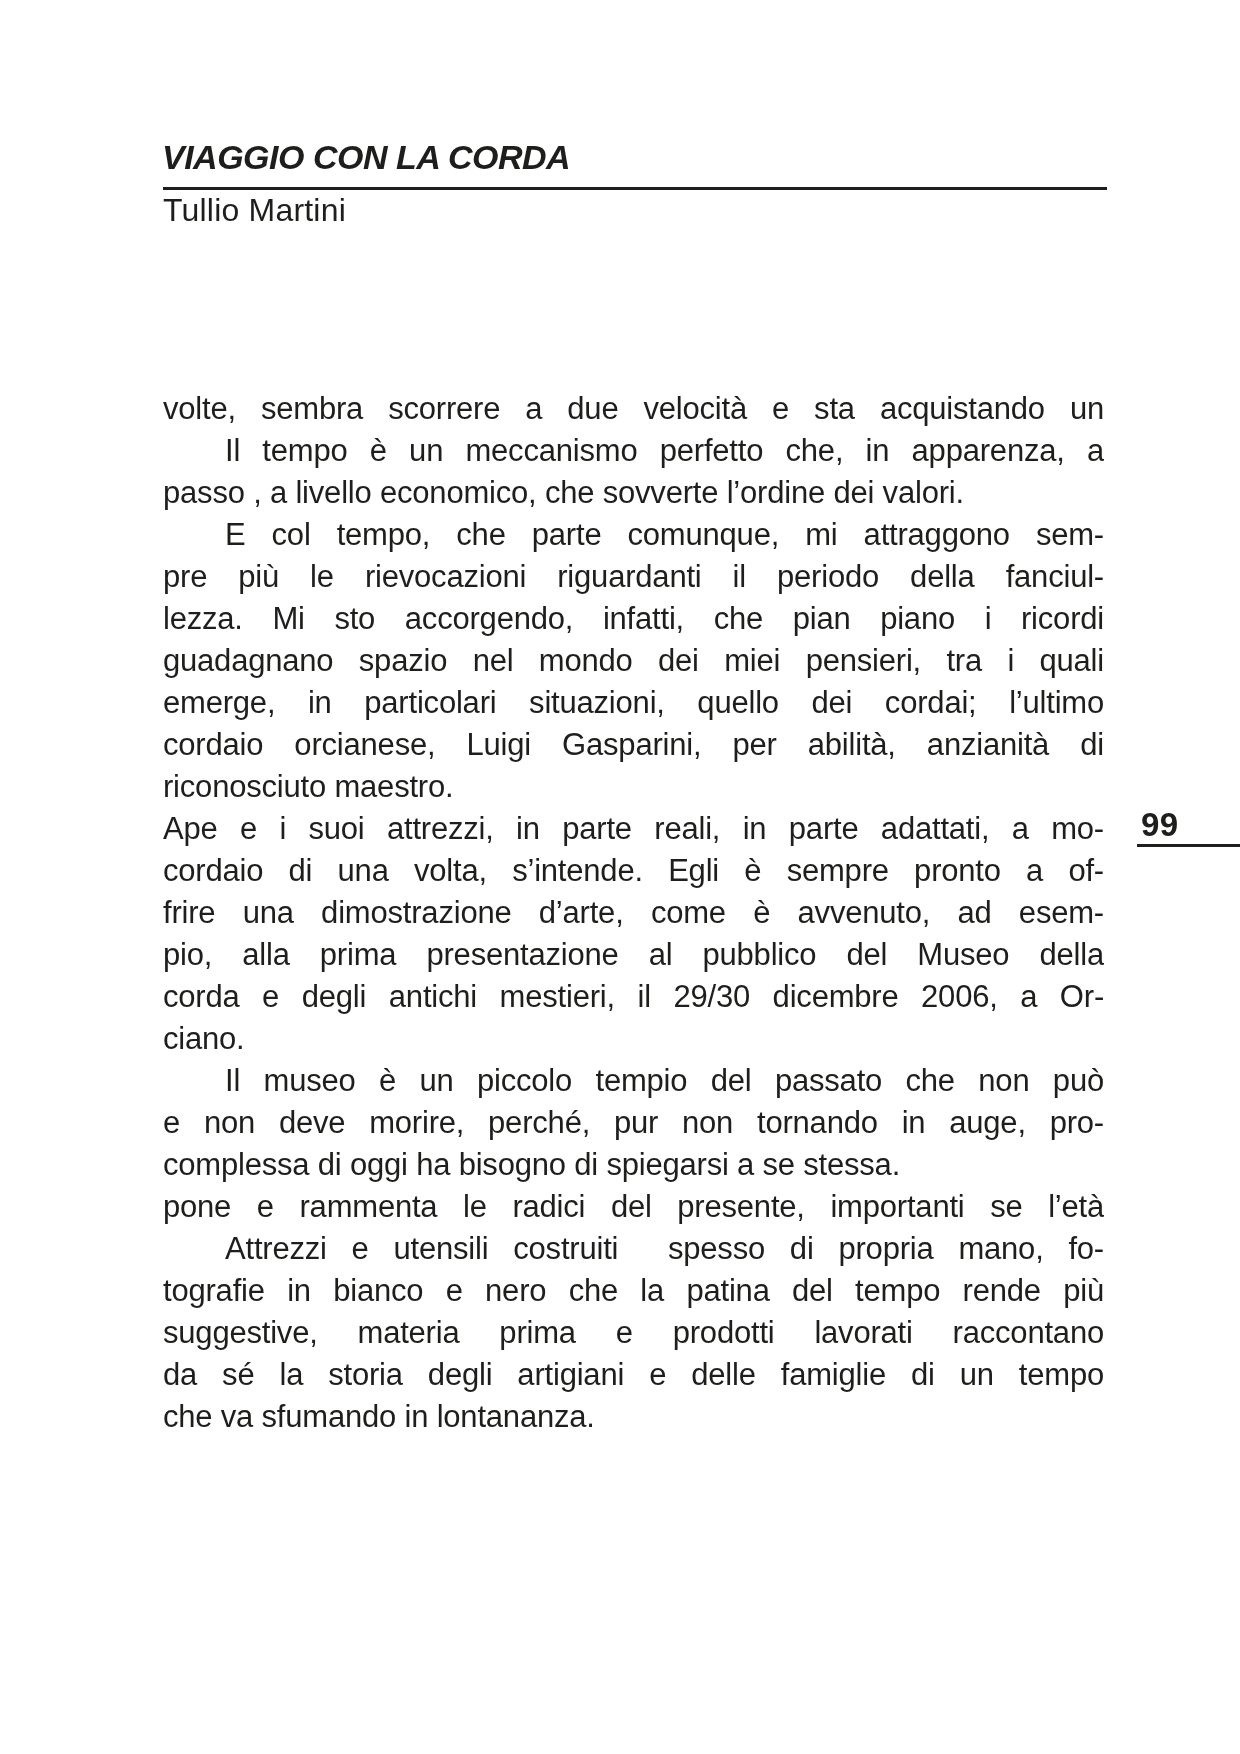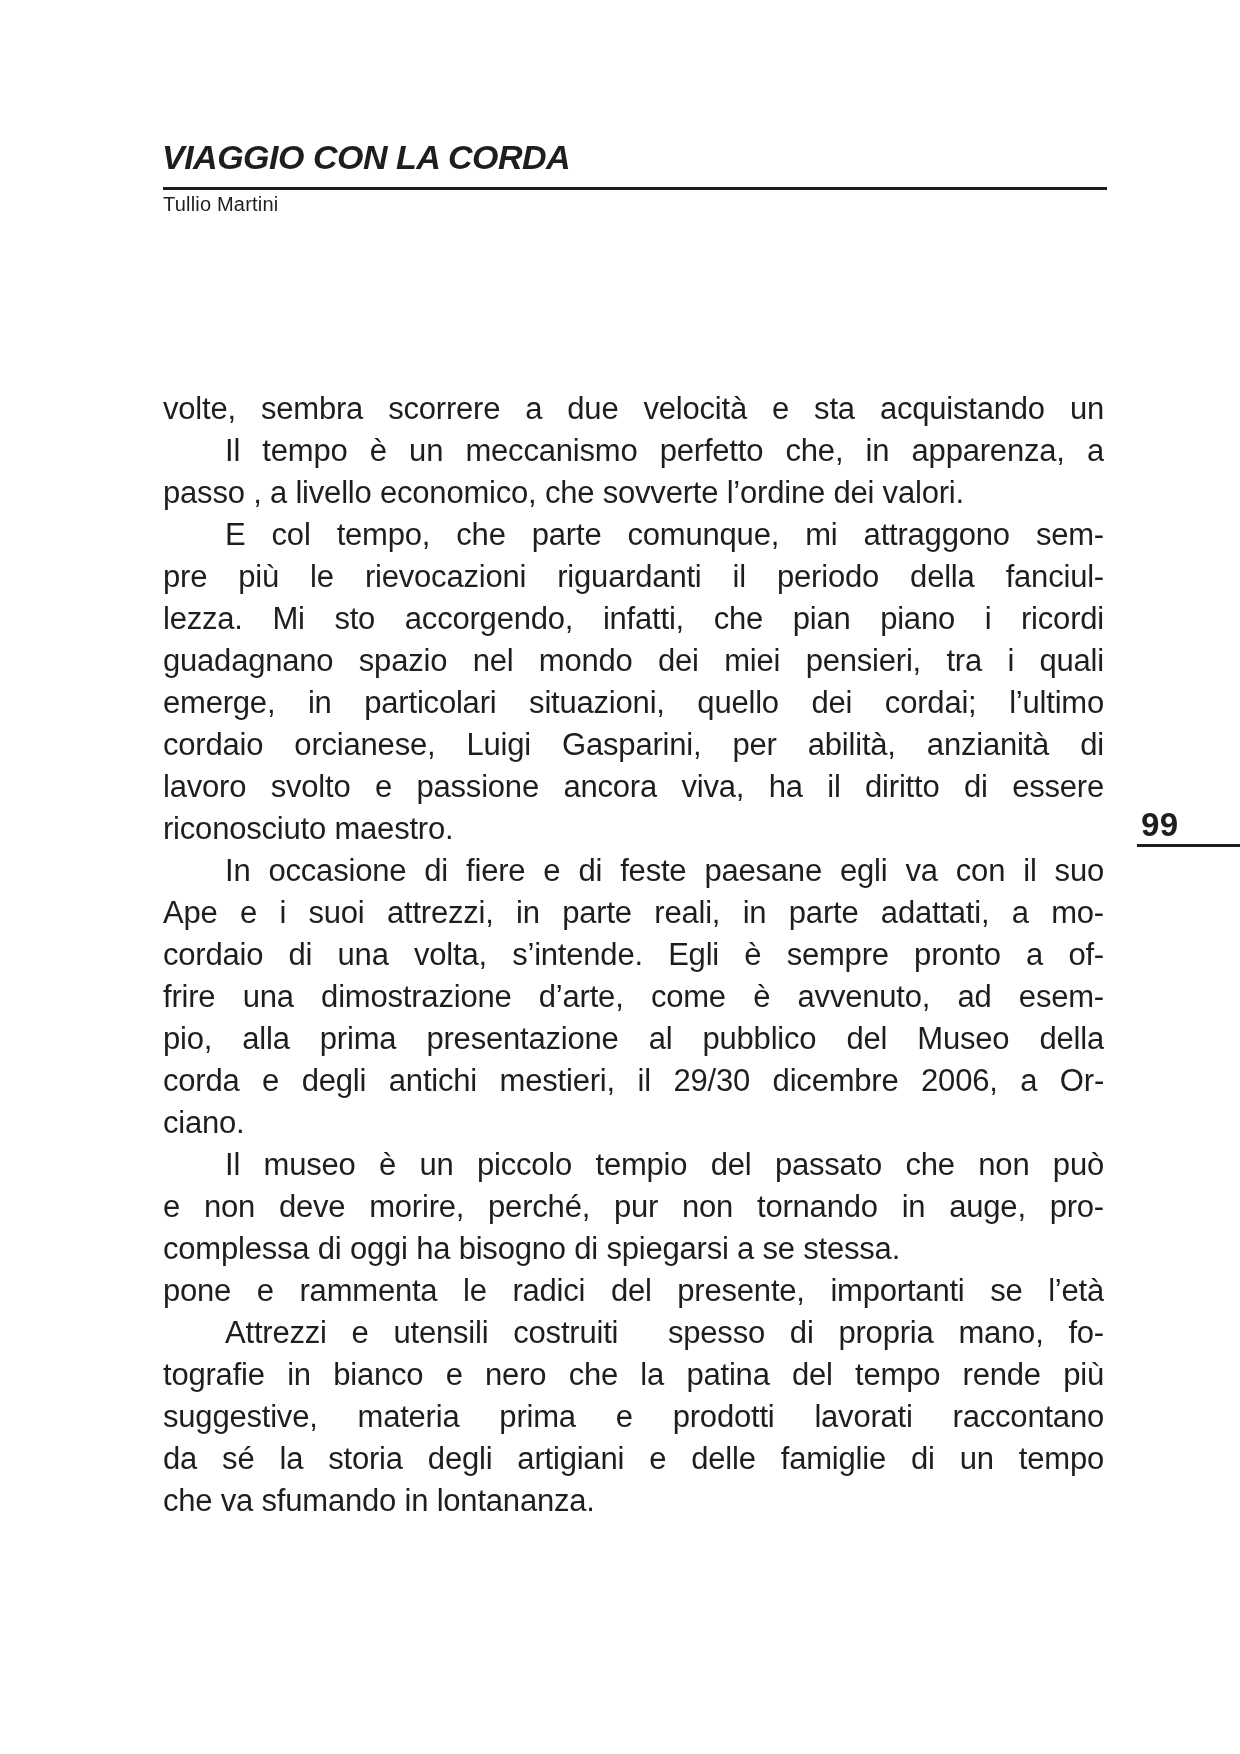--- a/index.html
+++ b/index.html
@@ -44,7 +44,7 @@
     position: absolute;
     left: 139px;
     top: 193px;
-    font-size: 20px;
+    font-size: 32px;
     line-height: 1.1;
     font-weight: normal;
     letter-spacing: 0.2px;

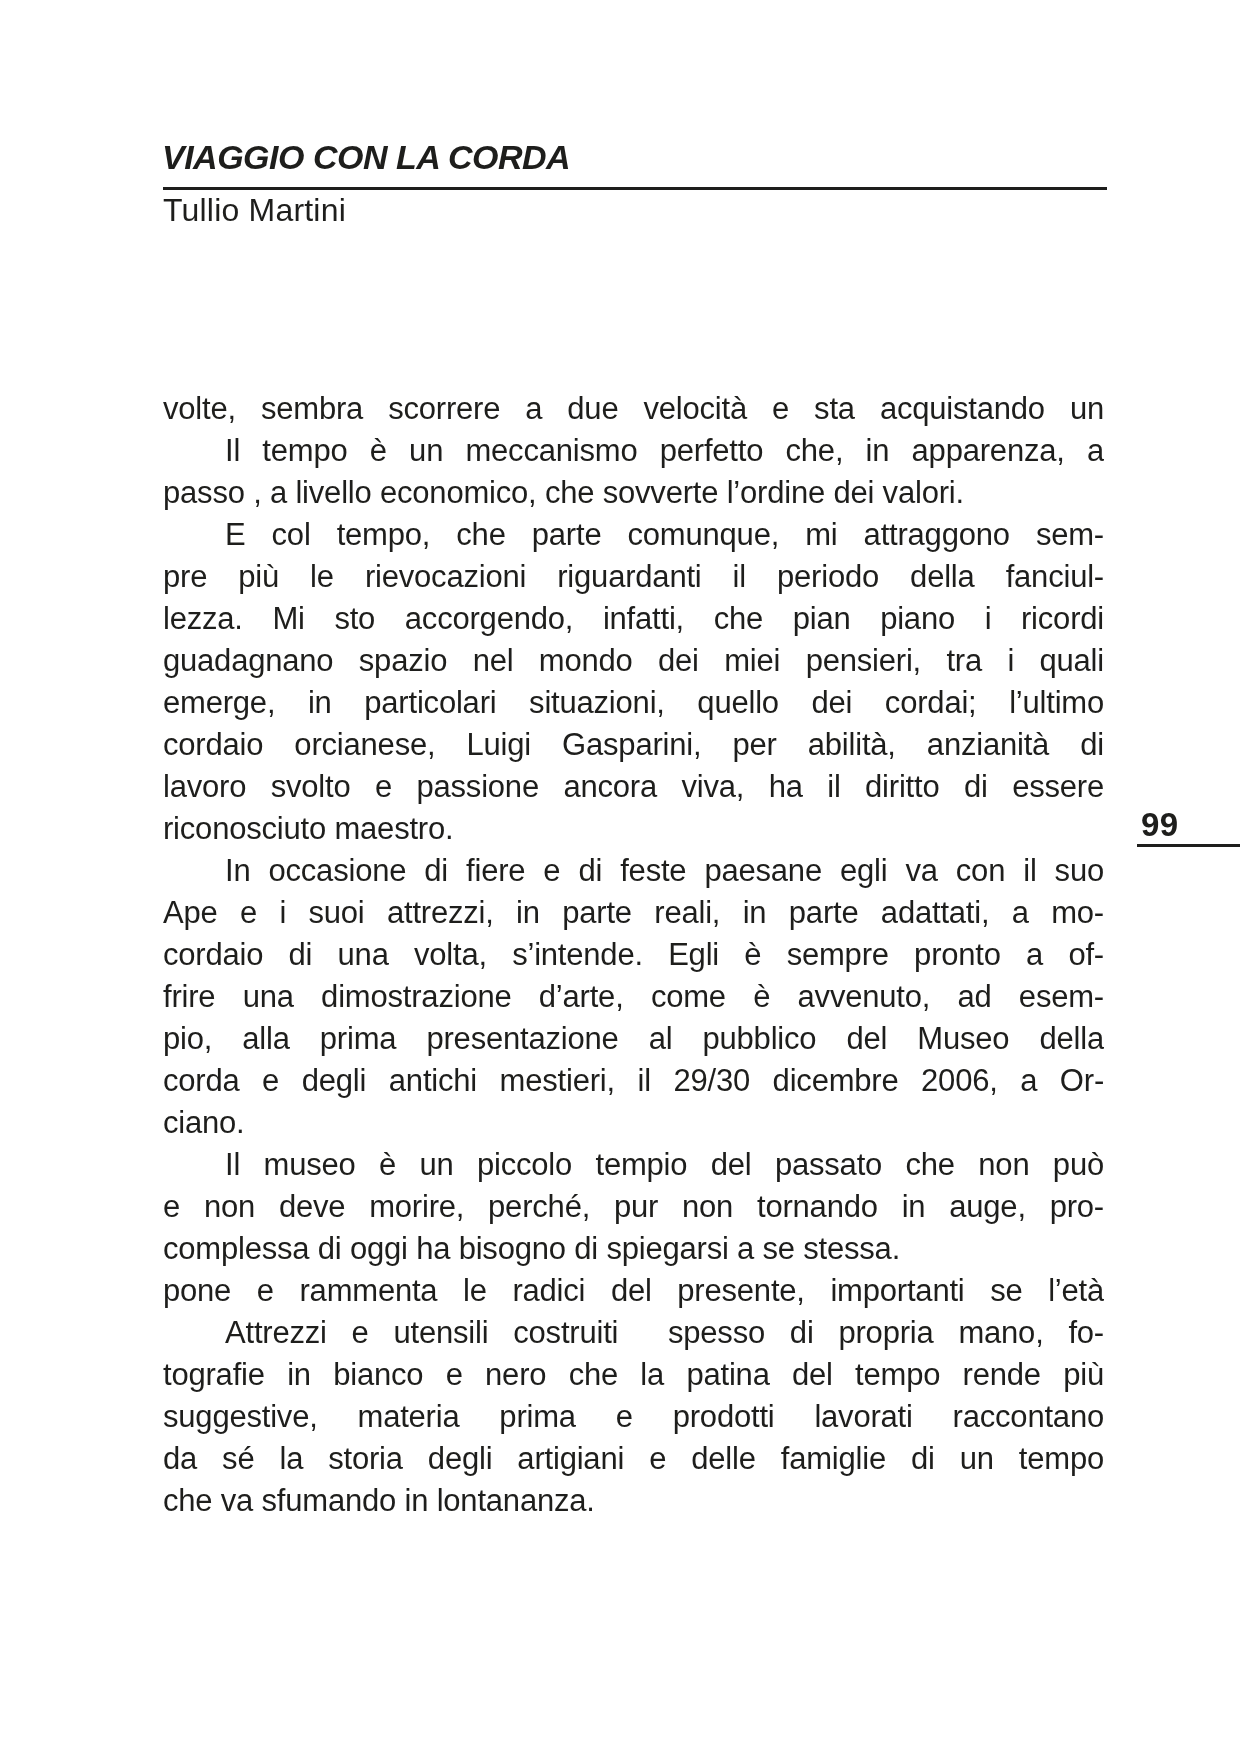--- a/index.html
+++ b/index.html
@@ -131,7 +131,6 @@
         <div class="line"><span>guadagnano spazio nel mondo dei miei pensieri, tra i quali</span></div>
         <div class="line"><span>emerge, in particolari situazioni, quello dei cordai; l’ultimo</span></div>
         <div class="line"><span>cordaio orcianese, Luigi Gasparini, per abilità, anzianità di</span></div>
-        <div class="line"><span>lavoro svolto e passione ancora viva, ha il diritto di essere</span></div>
         <div class="line last"><span>riconosciuto maestro.</span></div>
       </div>
       <div class="para">

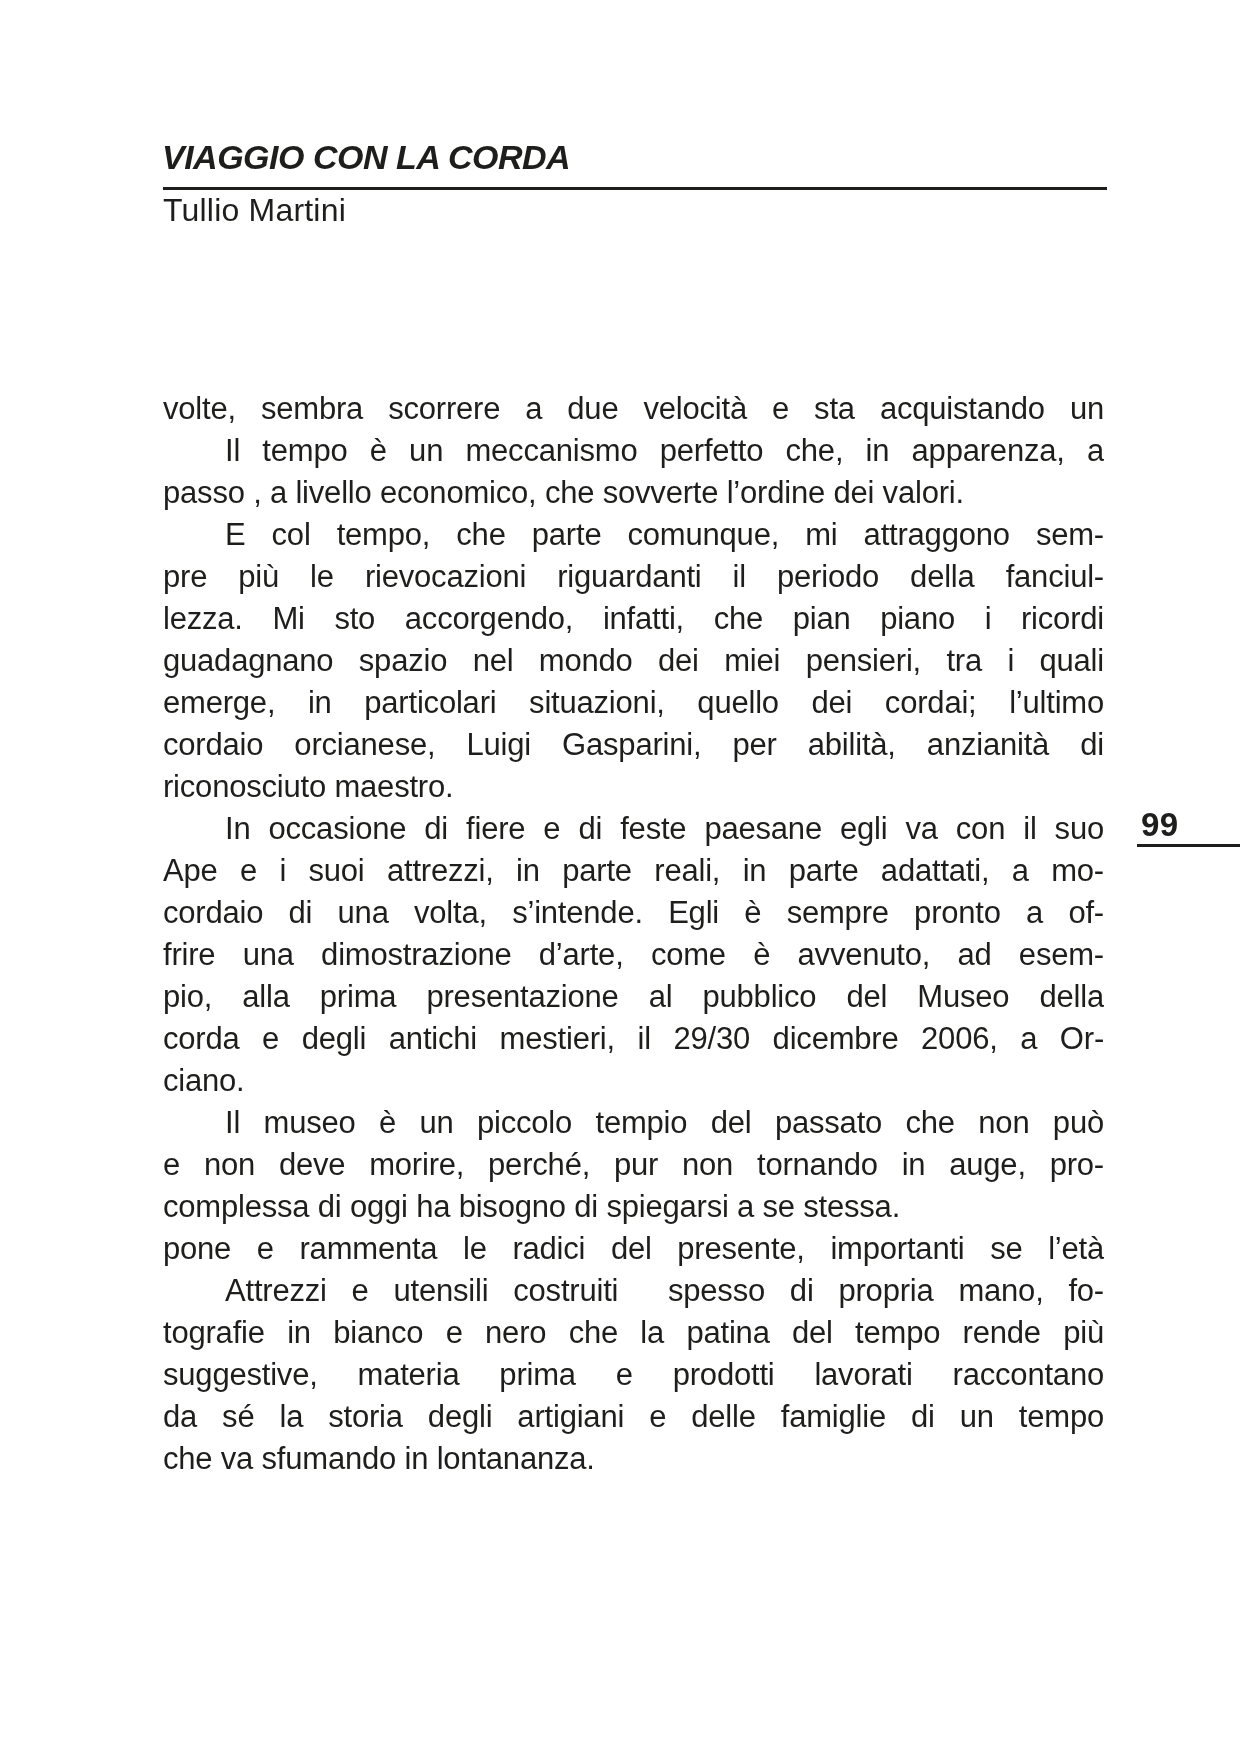--- a/index.html
+++ b/index.html
@@ -134,7 +134,6 @@
         <div class="line last"><span>riconosciuto maestro.</span></div>
       </div>
       <div class="para">
-        <div class="line first"><span>In occasione di fiere e di feste paesane egli va con il suo</span></div>
         <div class="line"><span>Ape e i suoi attrezzi, in parte reali, in parte adattati, a mo-</span></div>
         <div class="line"><span>cordaio di una volta, s’intende. Egli è sempre pronto a of-</span></div>
         <div class="line"><span>frire una dimostrazione d’arte, come è avvenuto, ad esem-</span></div>

